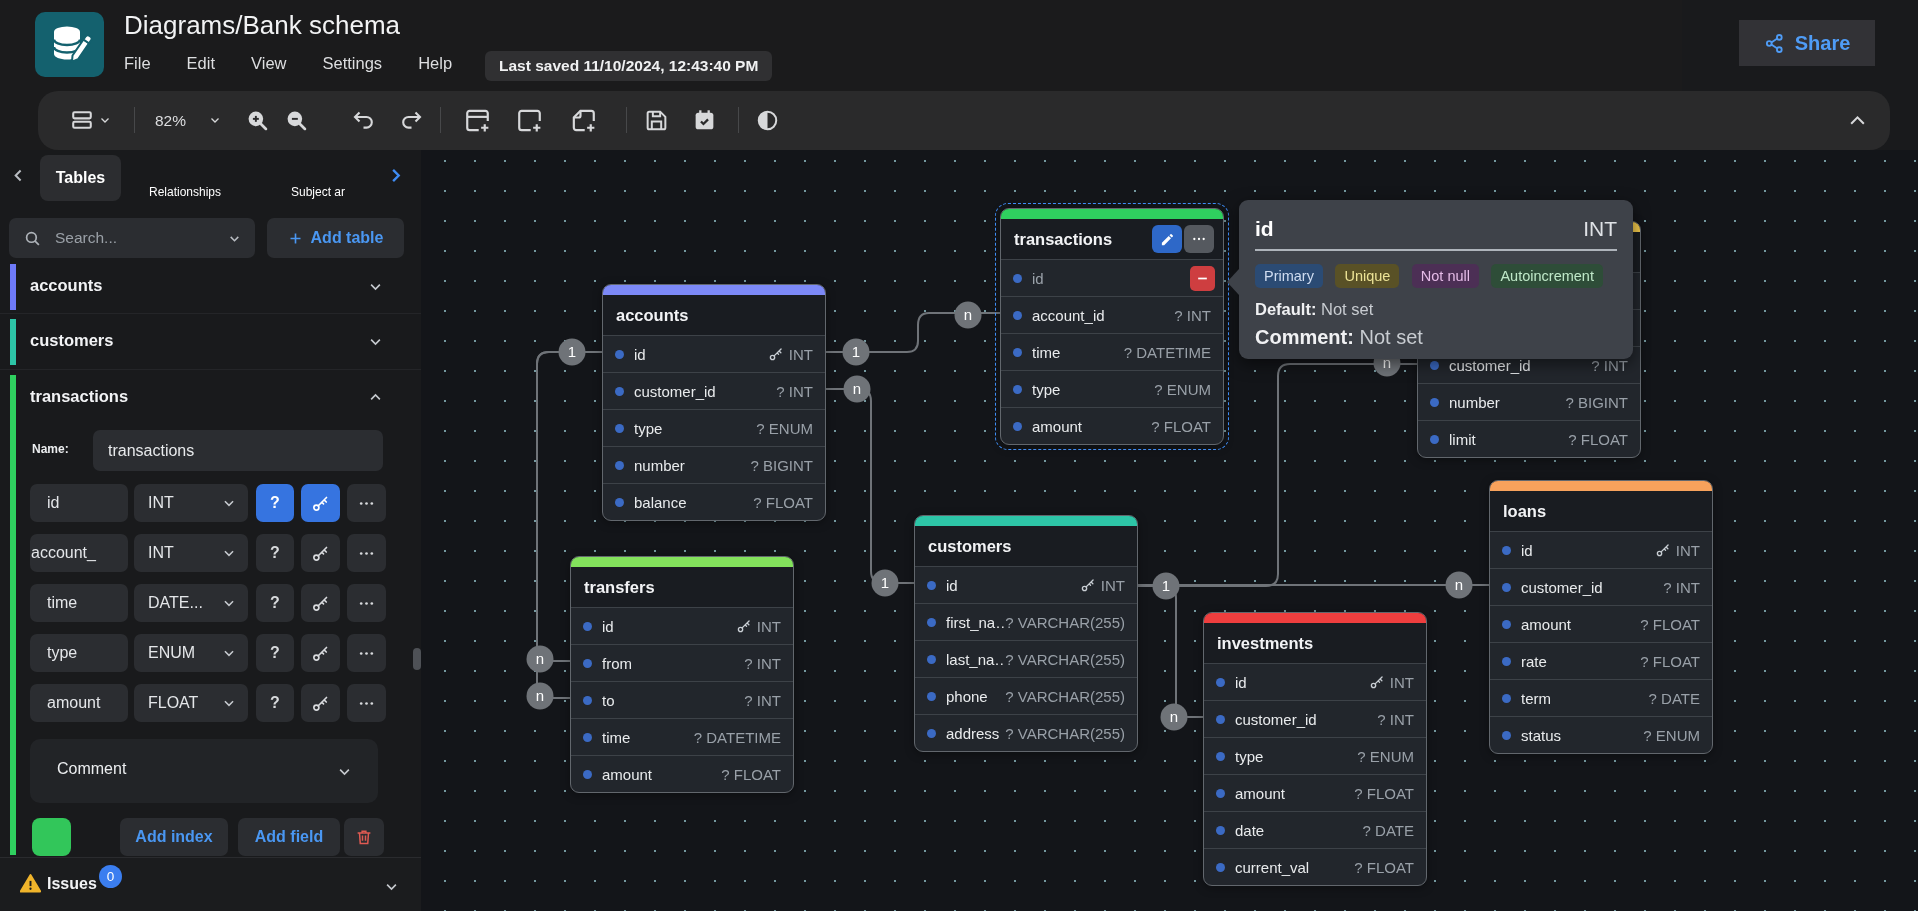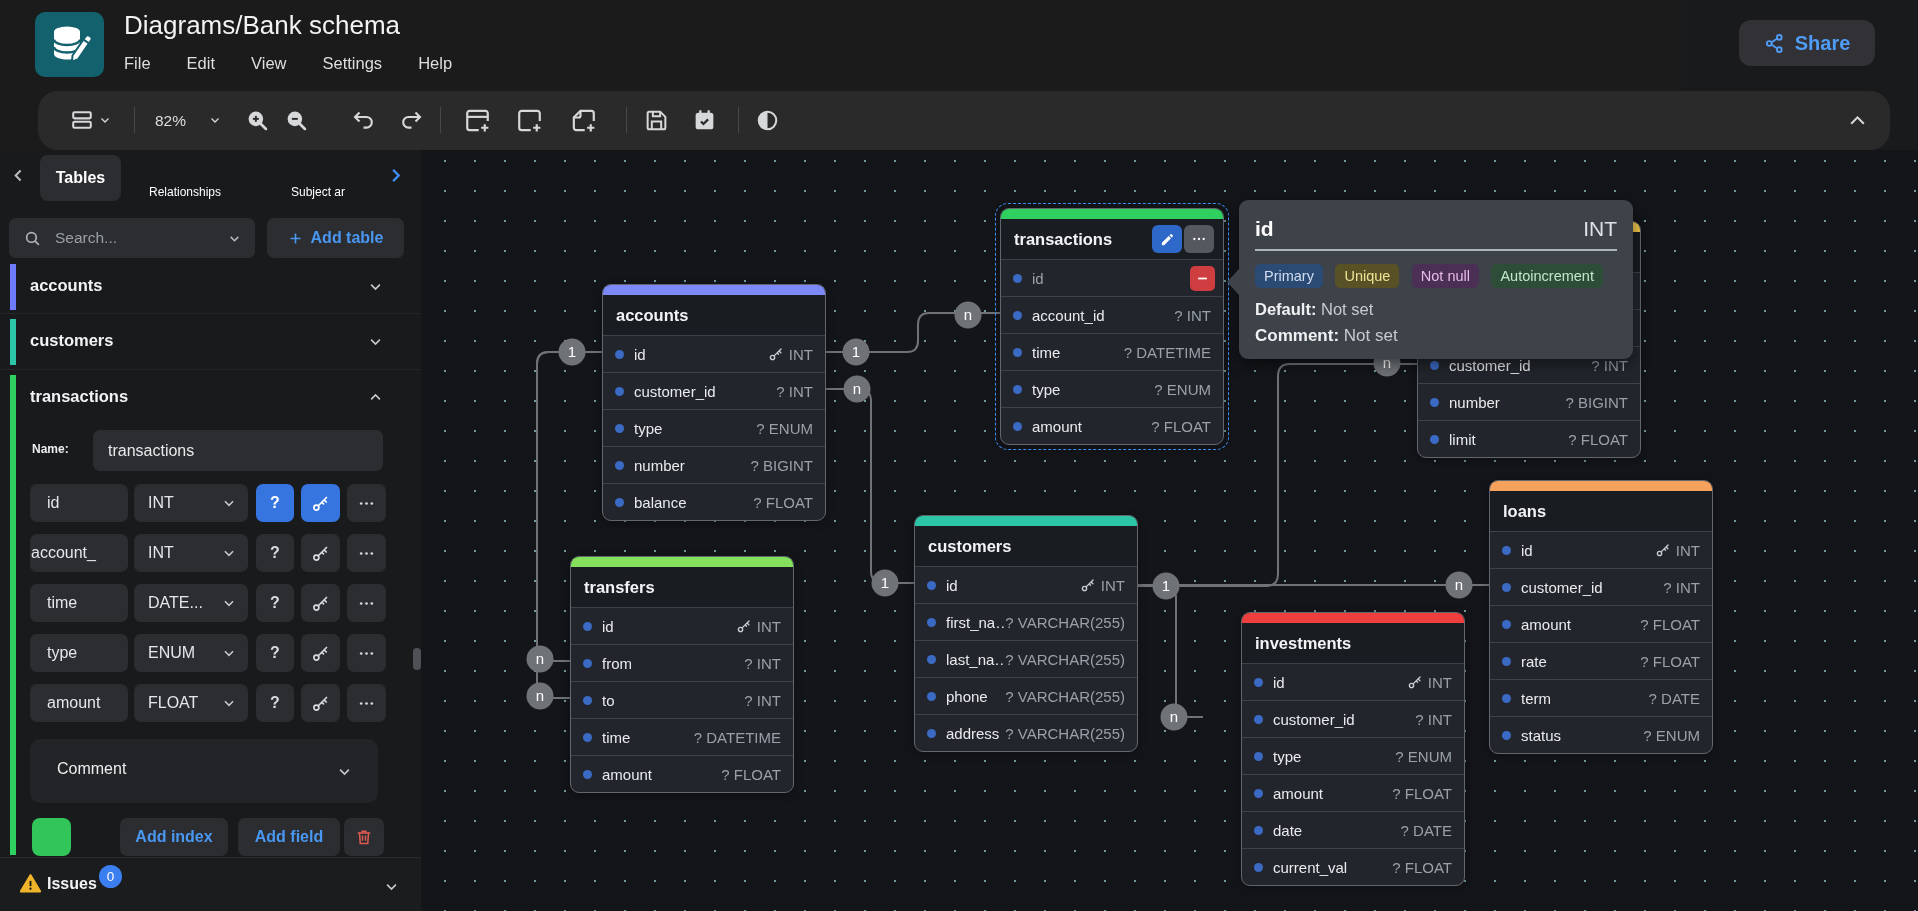--- a/index.html
+++ b/index.html
@@ -11,7 +11,7 @@
 .menus{position:absolute;left:124px;top:54px;display:flex;color:#dddee0;font-size:16.5px}
 .menus span{margin-right:36px}
 .lastsaved{position:absolute;left:485px;top:51px;height:30px;padding:0 14px;background:#303032;border-radius:6px;color:#f0f1f2;font-size:15.5px;font-weight:bold;display:flex;align-items:center}
-.share{position:absolute;left:1739px;top:20px;width:136px;height:46px;background:#323236;border-radius:12px;color:#4f9cf6;font-size:20px;font-weight:bold;display:flex;align-items:center;justify-content:center;gap:10px}
+.share{position:absolute;left:1739px;top:20px;width:136px;height:46px;background:#323236;border-radius:0;color:#4f9cf6;font-size:20px;font-weight:bold;display:flex;align-items:center;justify-content:center;gap:10px}
 
 .toolbar{position:absolute;left:38px;top:91px;width:1852px;height:59px;background:#2a2a2b;border-radius:20px}
 .tb-div{position:absolute;top:16px;width:1px;height:26px;background:#47484a}

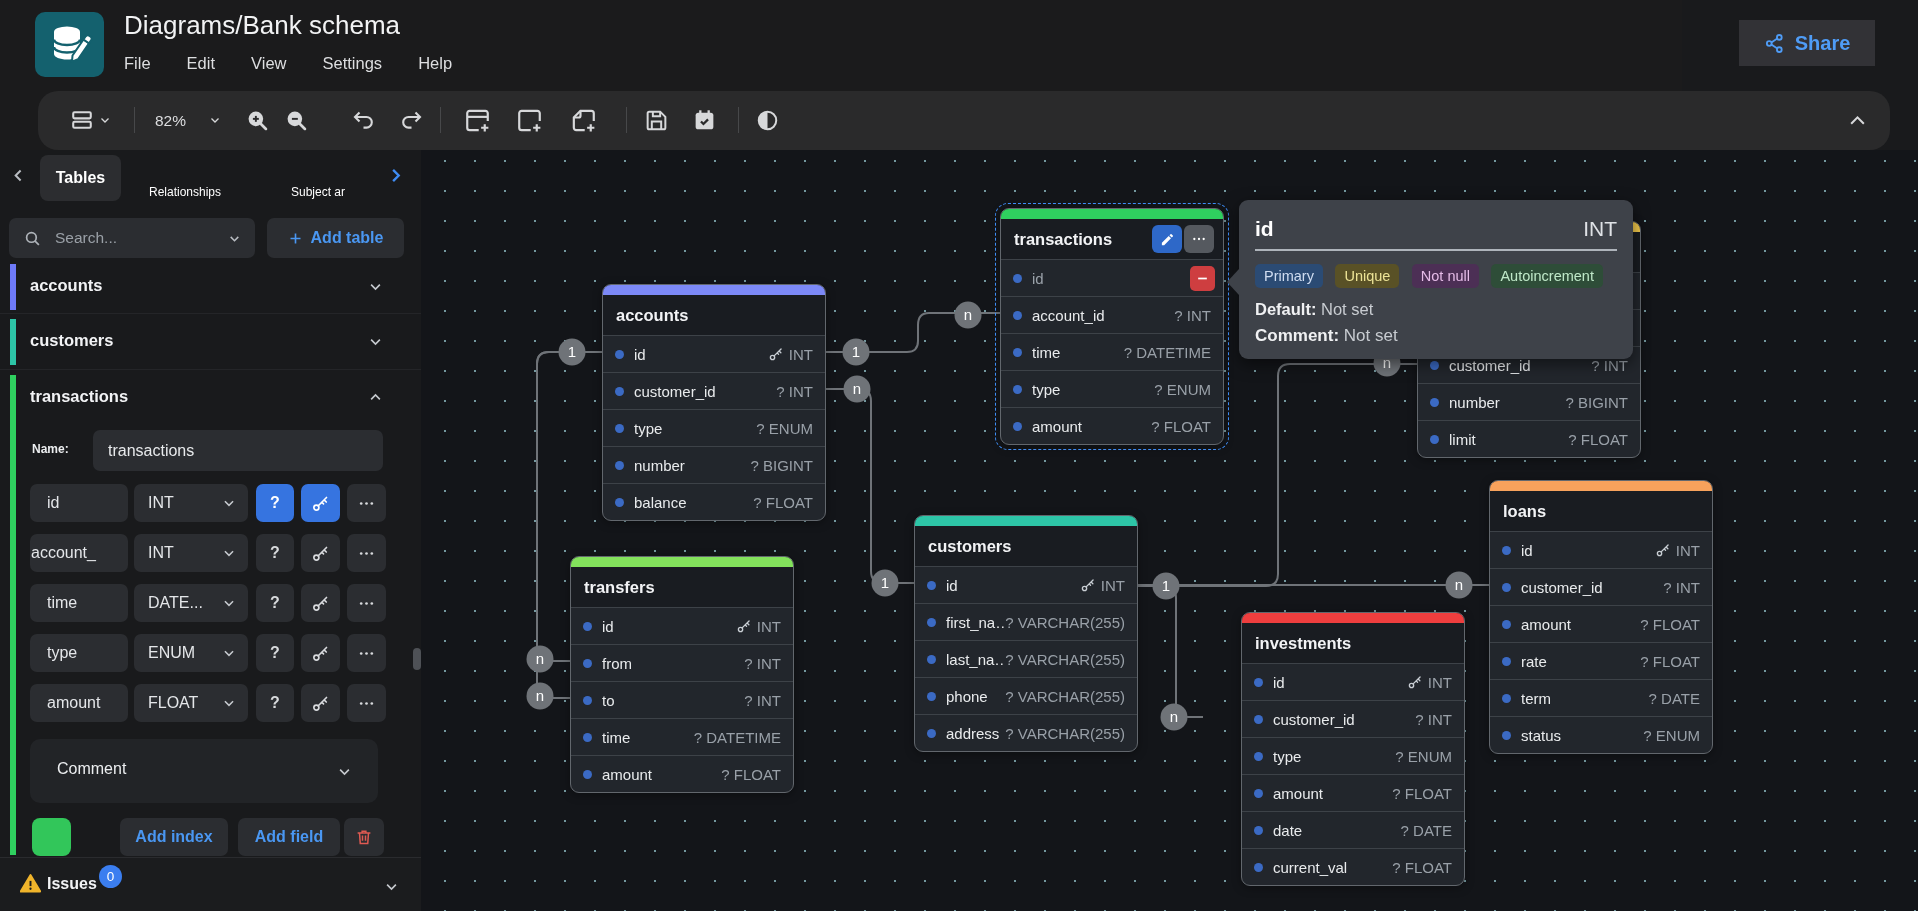--- a/index.html
+++ b/index.html
@@ -79,6 +79,7 @@
       <span>Settings</span>
       <span>Help</span>
     </div>
+  <div class="lastsaved">Last saved 11/10/2024, 12:43:40 PM</div>
   <div class="share">
     <svg width="21" height="21" viewBox="0 0 24 24" fill="none" stroke="#4f9cf6" stroke-width="2.1">
       <circle cx="17.5" cy="5" r="2.7"></circle>

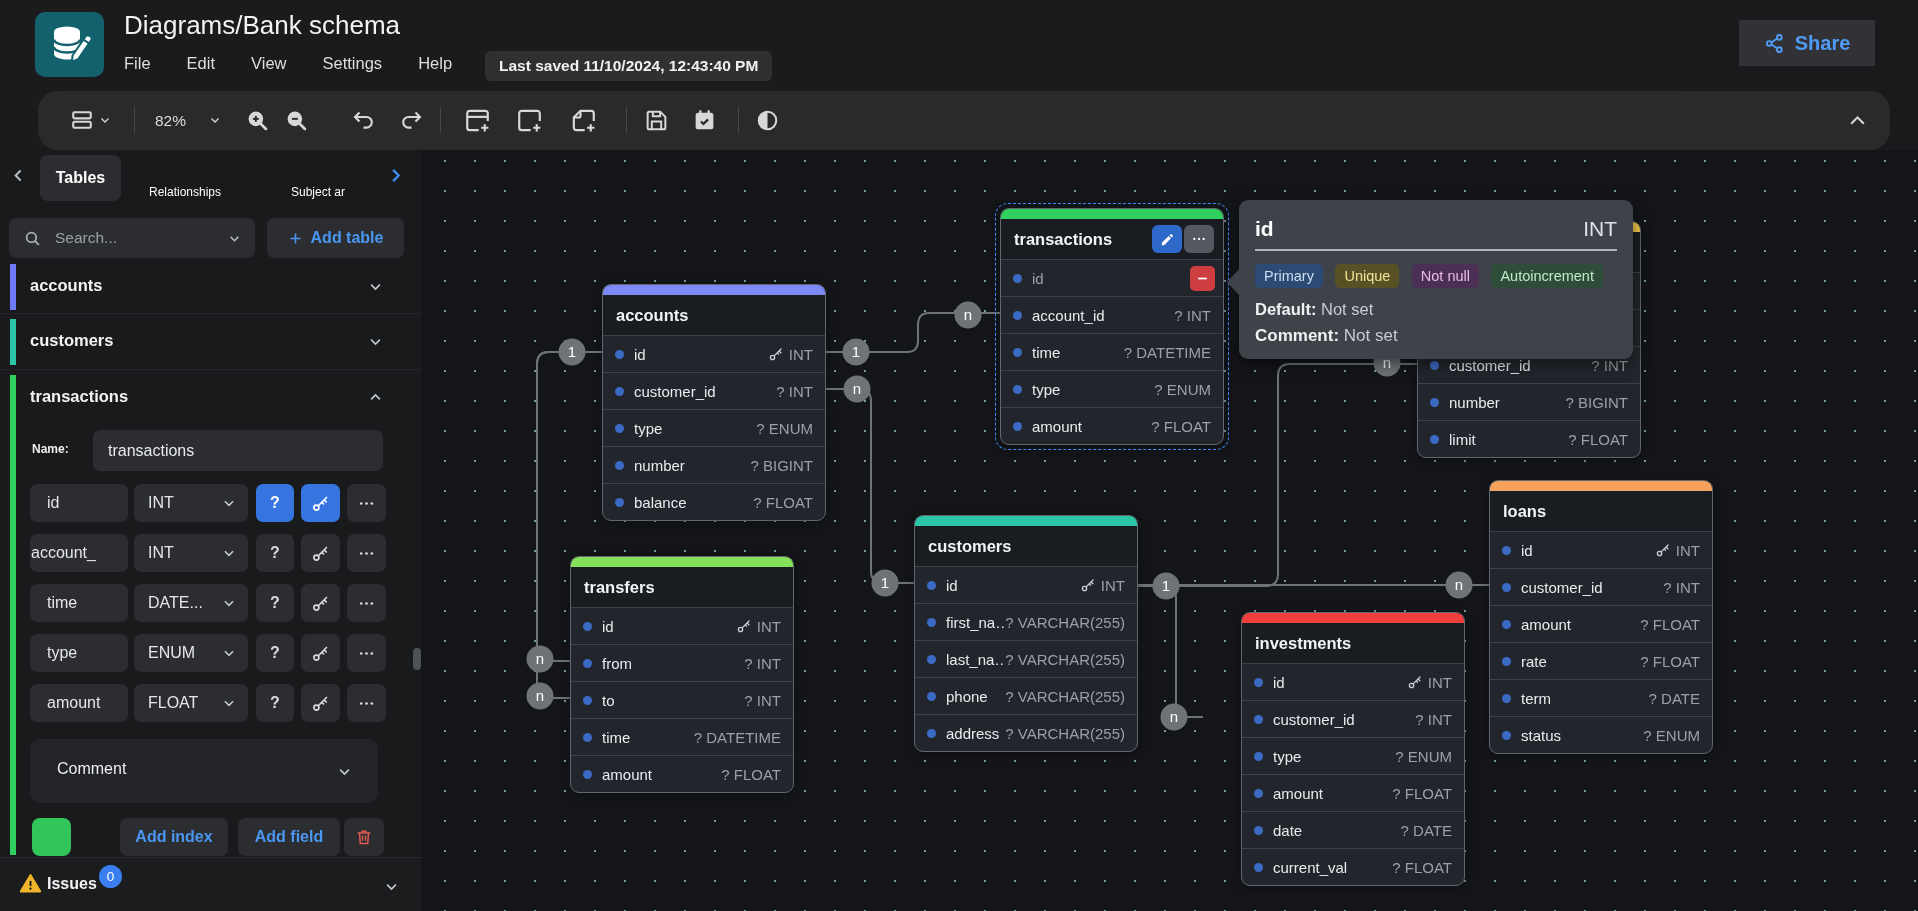--- a/index.html
+++ b/index.html
@@ -676,7 +676,7 @@
     <span class="badge" style="background:#2e4d38;color:#bfe8c8">Autoincrement</span>
   </div>
   <div style="margin-top:12px;font-size:16.5px;color:#c8ccd1"><b style="color:#f0f1f3">Default:</b> Not set</div>
-  <div style="margin-top:7px;font-size:17px;color:#c8ccd1"><b style="color:#f0f1f3">Comment:</b> Not set</div>
+  <div style="margin-top:7px;font-size:20px;color:#c8ccd1"><b style="color:#f0f1f3">Comment:</b> Not set</div>
 </div>
 </div>
 

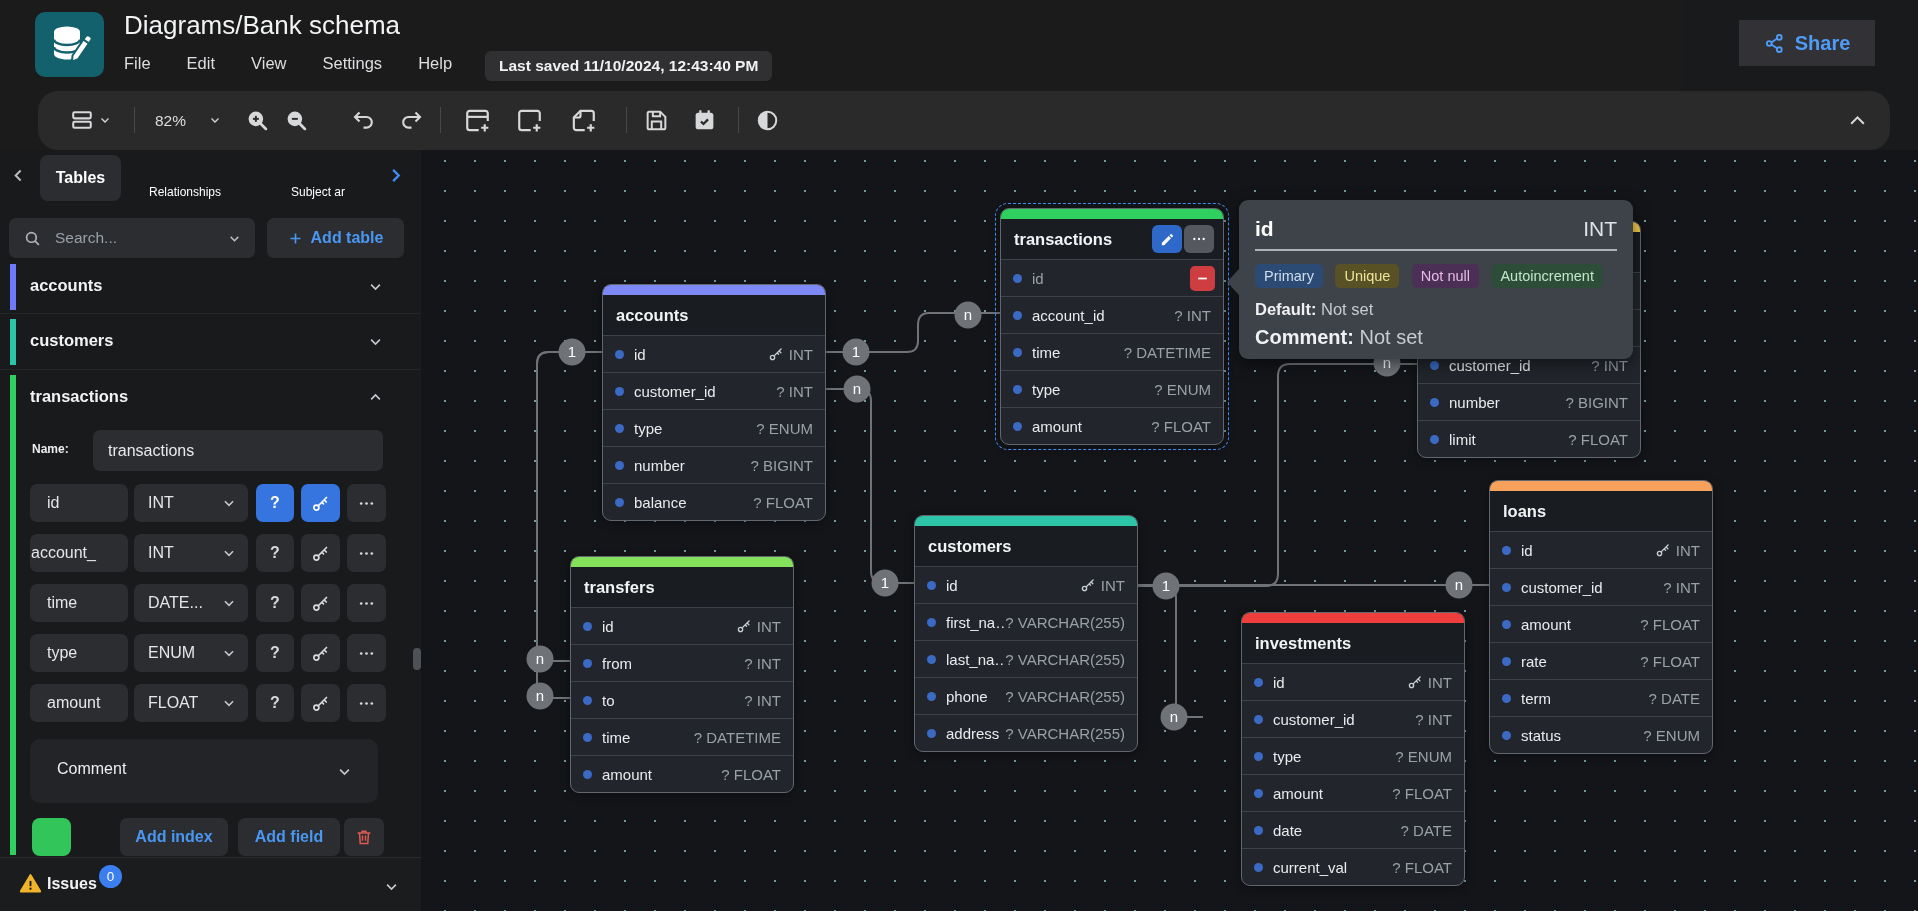--- a/index.html
+++ b/index.html
@@ -586,7 +586,7 @@
       </div>
 </div>
 
-<div class="tbl" style="left:820px;top:462px">
+<div class="tbl" style="left:782px;top:462px">
   <div class="strip" style="background:#ee3e3e"></div>
   <div class="ttl">investments</div>
   <div class="trow">

